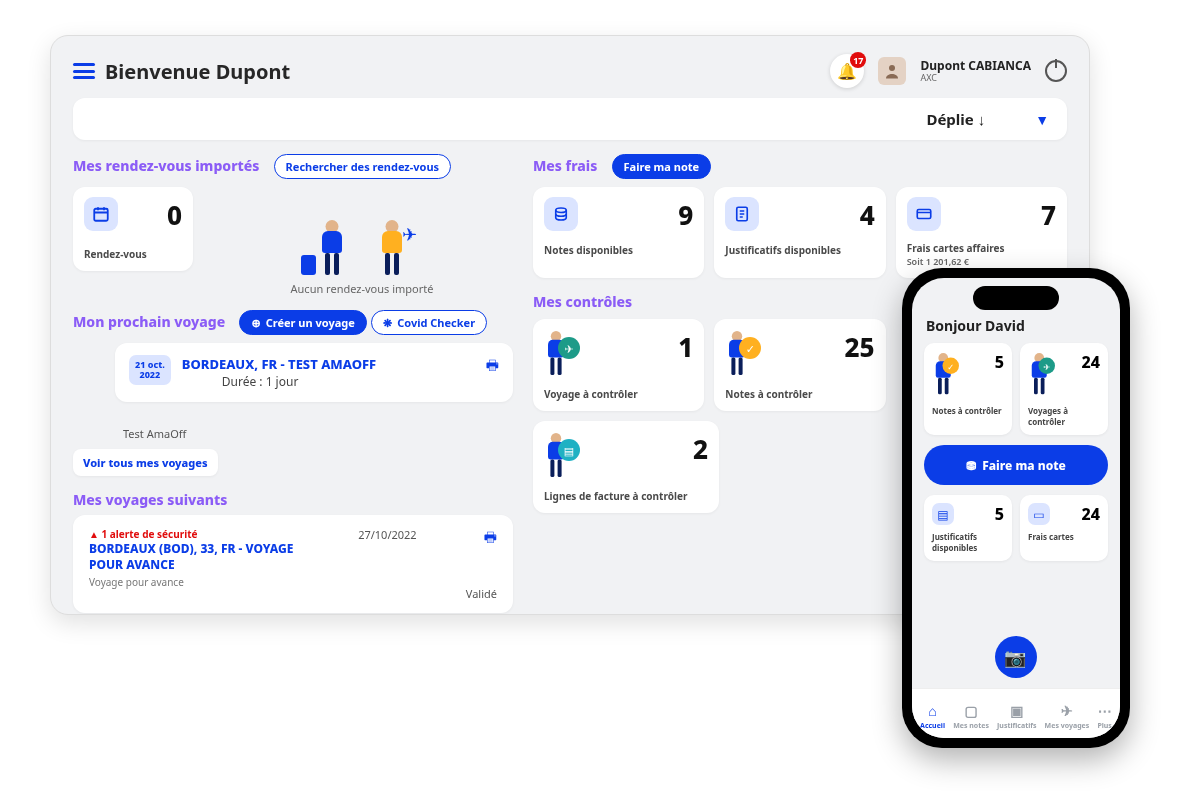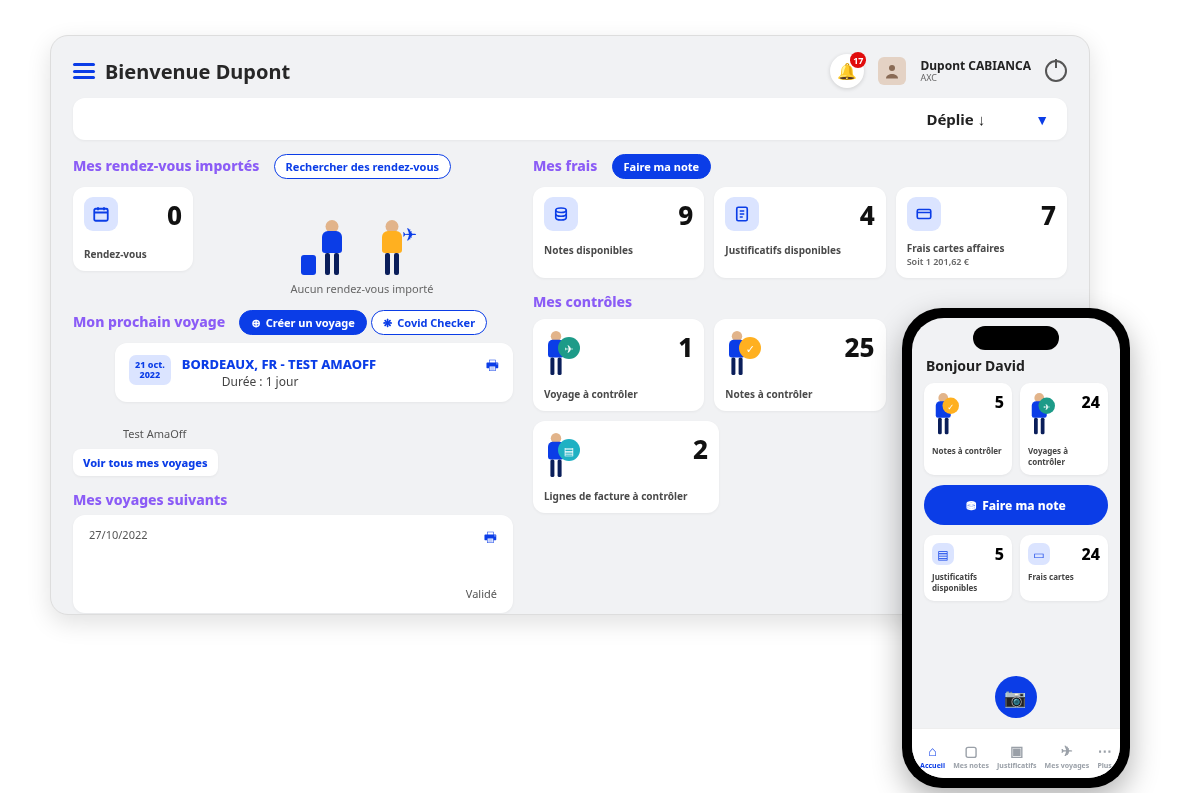--- a/index.html
+++ b/index.html
@@ -66,7 +66,7 @@
   .diskA{background:#1d9b88;} .diskB{background:#ffb020;}
   .mt{margin-top:14px;}
   
-  .phone{position:absolute;right:70px;top:268px;width:228px;height:480px;background:#000;border-radius:40px;padding:10px;box-shadow:0 12px 30px rgba(0,0,0,.3);margin-top:40px;}
+  .phone{position:absolute;right:70px;top:268px;width:228px;height:480px;background:#000;border-radius:40px;padding:10px;box-shadow:0 12px 30px rgba(0,0,0,.3);}
   .screen{background:#f1f2f4;width:100%;height:100%;border-radius:32px;overflow:hidden;position:relative;padding:24px 12px 54px;}
   .notch{position:absolute;top:8px;left:50%;transform:translateX(-50%);width:86px;height:24px;background:#000;border-radius:14px;}
   .ptitle{font-size:14px;font-weight:700;margin:14px 0 8px 2px;color:#222;}

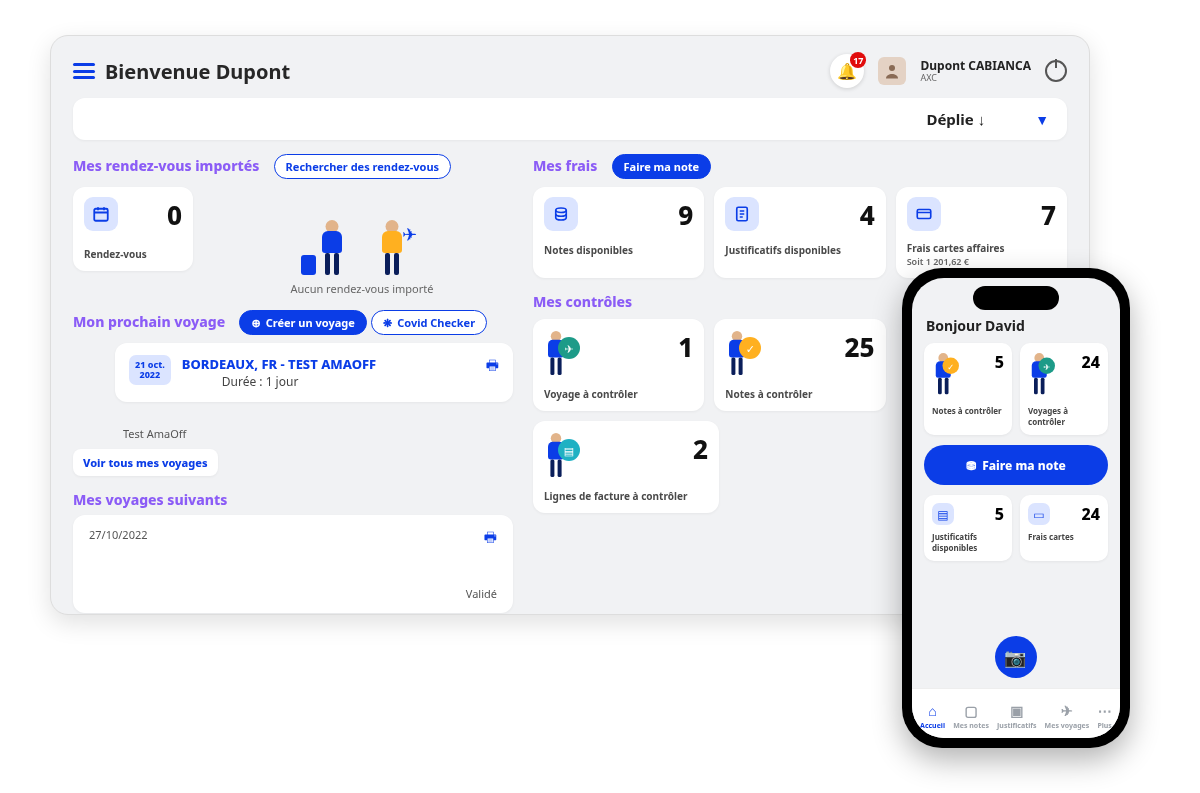--- a/index.html
+++ b/index.html
@@ -196,6 +196,11 @@
       <h3 class="sect mt" style="display:block;">Mes voyages suivants</h3>
       <div class="card follow">
         <div class="meta">
+          <div>
+            <div class="alert"><span>▲</span> <span>1 alerte de sécurité</span></div>
+            <div class="tt">BORDEAUX (BOD), 33, FR - VOYAGE POUR AVANCE</div>
+            <div class="desc">Voyage pour avance</div>
+          </div>
           <div class="dt">27/10/2022</div>
           <div style="display:flex;flex-direction:column;align-items:flex-end;gap:12px;">
             <span class="printer" style="margin:0">🖶</span>

